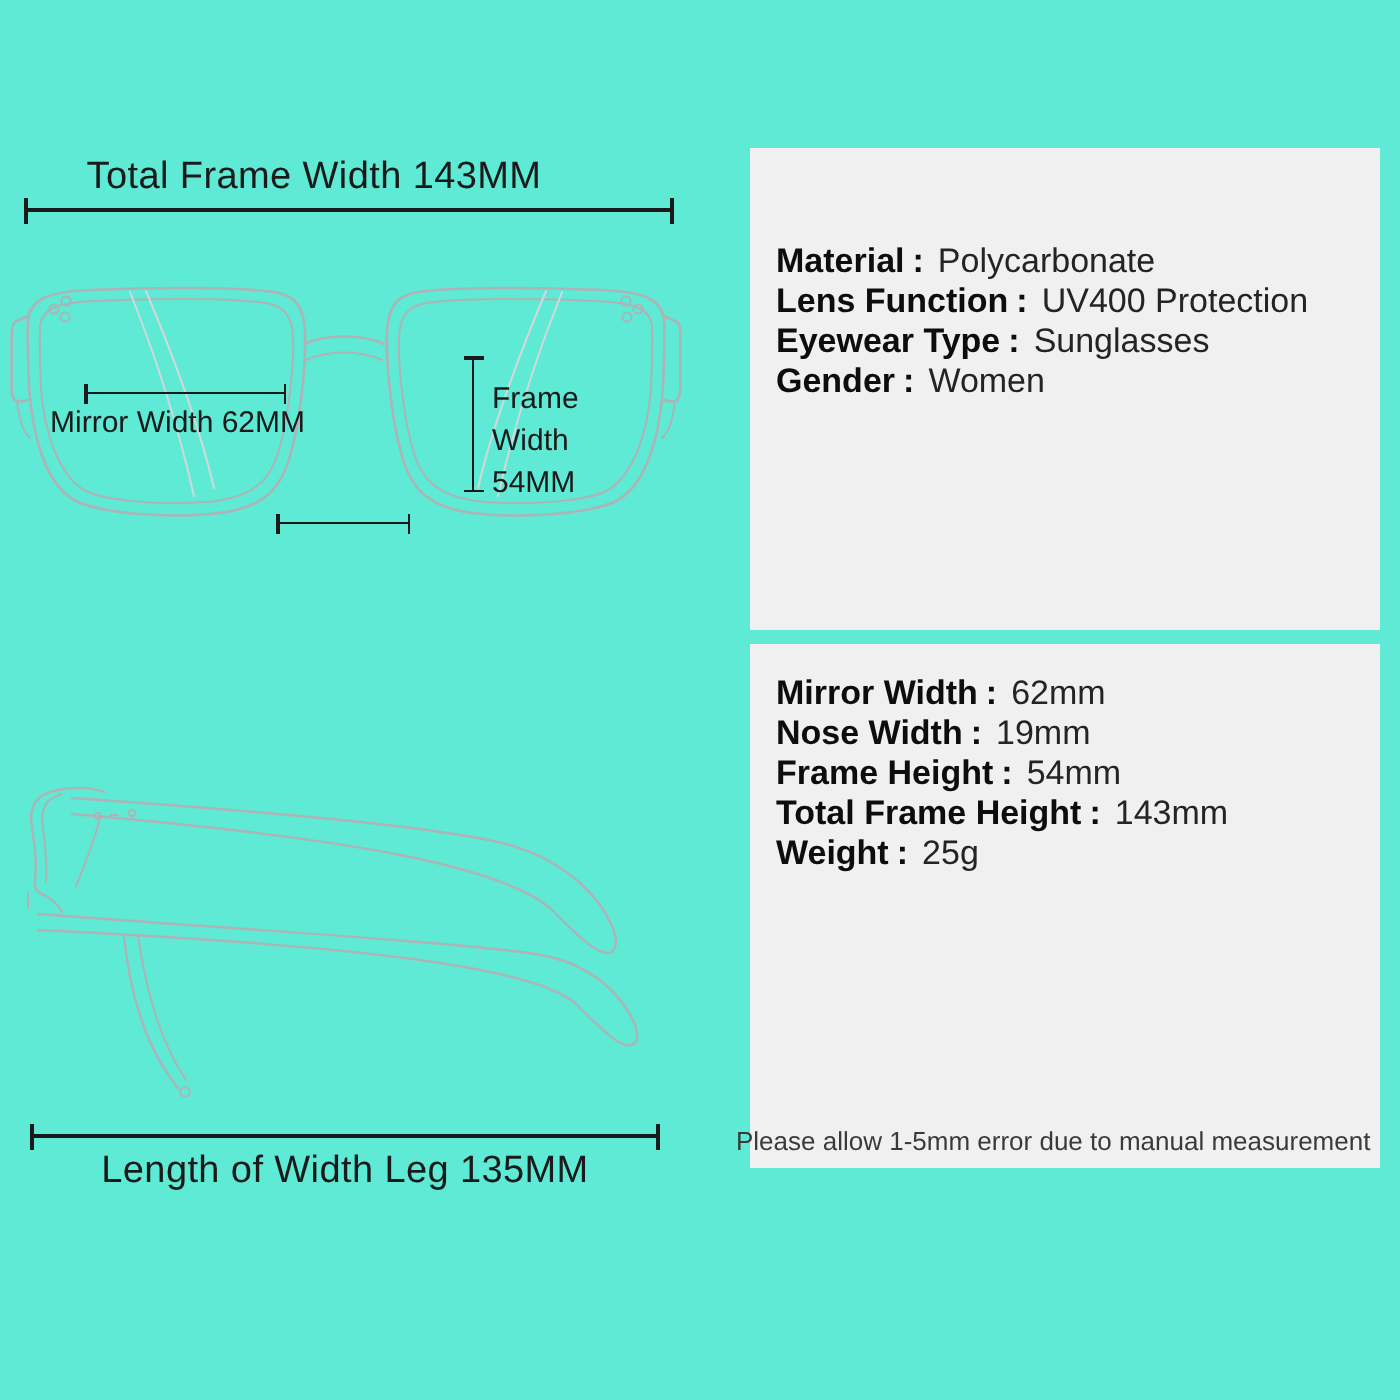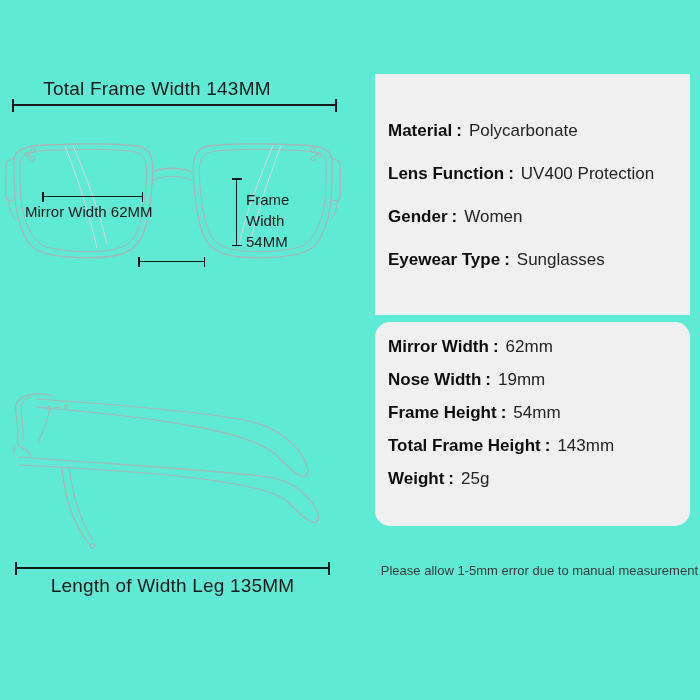--- a/index.html
+++ b/index.html
@@ -30,7 +30,7 @@
   
   .panel{position:absolute;left:375px;width:315px;background:#f0f0f0;
          box-sizing:border-box;display:flex;flex-direction:column;}
-  .panel-primary{top:74px;height:241px;padding:47px 10px 0 13px;gap:23px;}
+  .panel-primary{top:74px;height:241px;padding:47px 10px 0 13px;}
   .panel-dimensions{top:322px;height:204px;padding:15px 10px 0 13px;gap:13px;border-radius:15px;}
   .spec-row{height:20px;line-height:20px;font-size:17px;white-space:nowrap;}
   .spec-row .lbl{font-weight:700;color:#0d0d0d;}

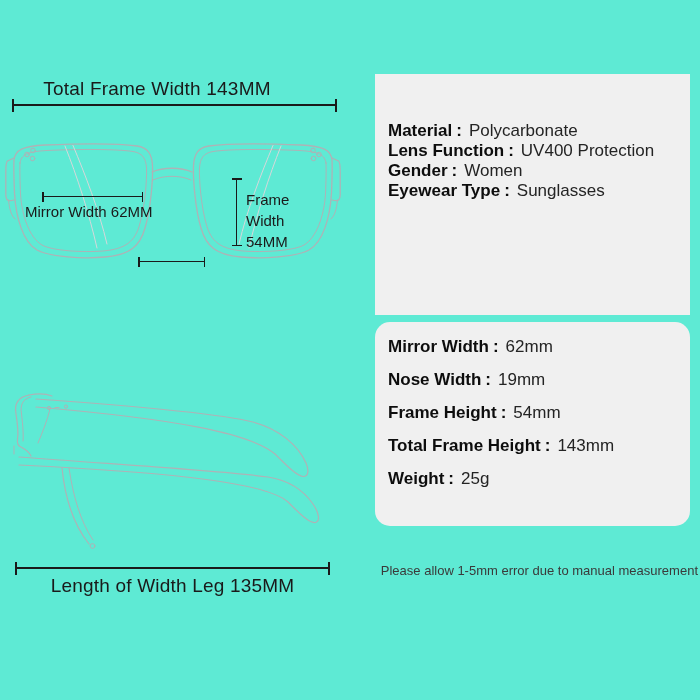--- a/index.html
+++ b/index.html
@@ -127,10 +127,10 @@
       <span class="lbl">Lens Function</span><span class="colon">:</span><span class="val">UV400 Protection</span>
     </div>
     <div class="spec-row">
-      <span class="lbl">Gender</span><span class="colon">:</span><span class="val">Women</span>
+      <span class="lbl">Eyewear Type</span><span class="colon">:</span><span class="val">Sunglasses</span>
     </div>
     <div class="spec-row">
-      <span class="lbl">Eyewear Type</span><span class="colon">:</span><span class="val">Sunglasses</span>
+      <span class="lbl">Gender</span><span class="colon">:</span><span class="val">Women</span>
     </div>
   </div>
 

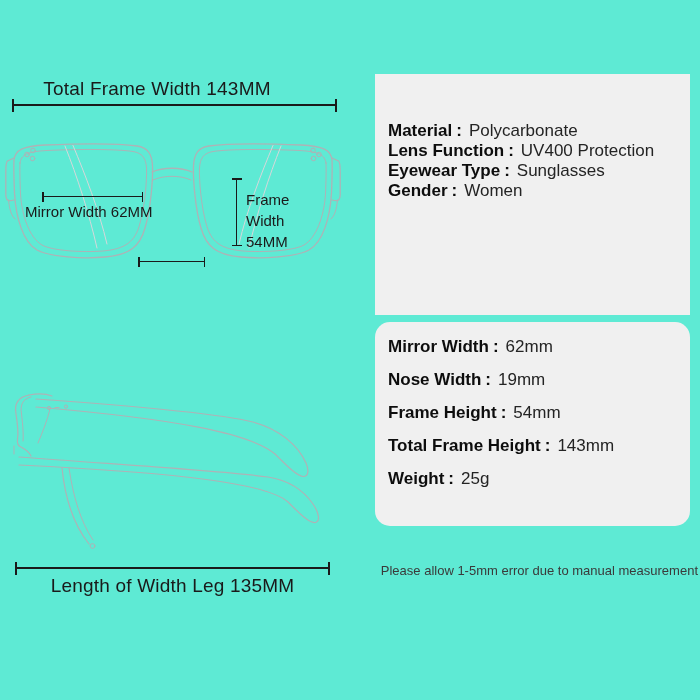--- a/index.html
+++ b/index.html
@@ -31,7 +31,7 @@
   .panel{position:absolute;left:375px;width:315px;background:#f0f0f0;
          box-sizing:border-box;display:flex;flex-direction:column;}
   .panel-primary{top:74px;height:241px;padding:47px 10px 0 13px;}
-  .panel-dimensions{top:322px;height:204px;padding:15px 10px 0 13px;gap:13px;border-radius:15px;}
+  .panel-dimensions{top:322px;height:262px;padding:15px 10px 0 13px;}
   .spec-row{height:20px;line-height:20px;font-size:17px;white-space:nowrap;}
   .spec-row .lbl{font-weight:700;color:#0d0d0d;}
   .spec-row .colon{font-weight:700;color:#0d0d0d;margin:0 7px 0 4px;}

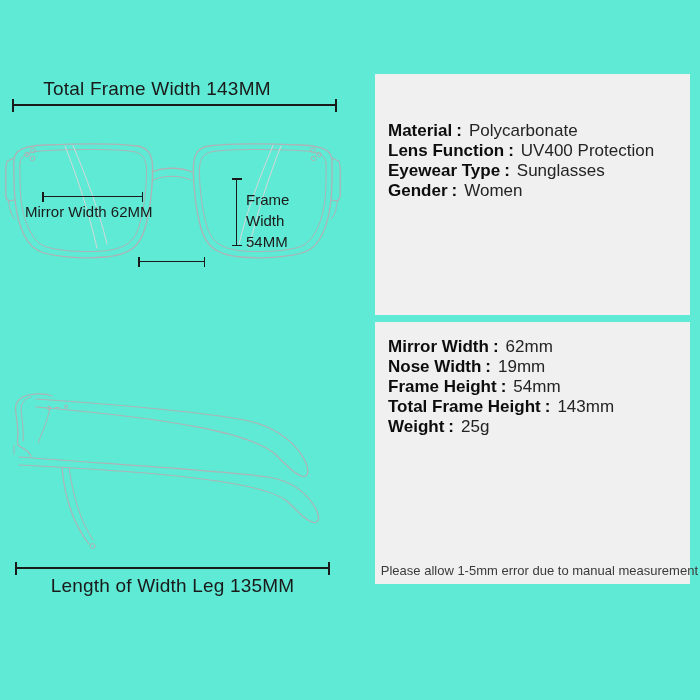--- a/index.html
+++ b/index.html
@@ -36,7 +36,7 @@
   .spec-row .lbl{font-weight:700;color:#0d0d0d;}
   .spec-row .colon{font-weight:700;color:#0d0d0d;margin:0 7px 0 4px;}
   .spec-row .val{font-weight:400;color:#242424;}
-  .disclaimer{position:absolute;left:368px;top:563px;width:330px;text-align:right;
+  .disclaimer{position:absolute;left:368px;top:563px;width:330px;text-align:left;
               font-size:13px;color:#3a3a3a;white-space:nowrap;}
   svg{display:block;}
 </style>

